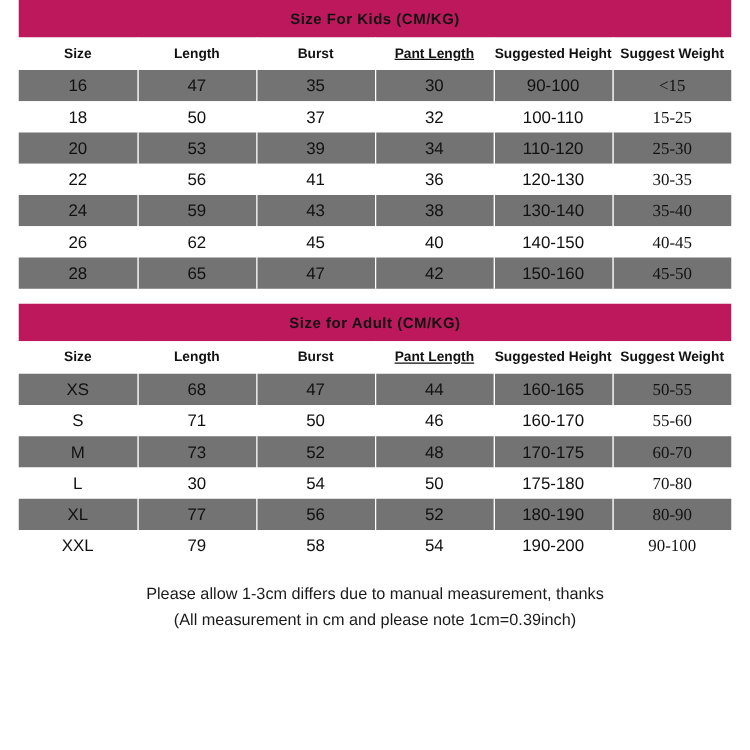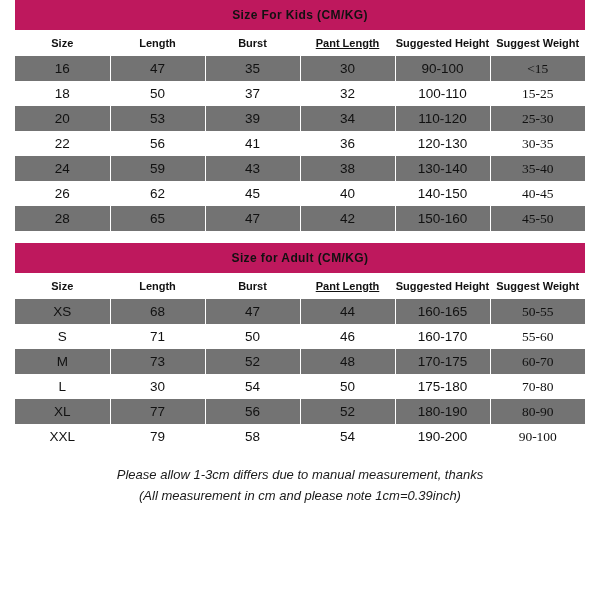--- a/index.html
+++ b/index.html
@@ -98,7 +98,6 @@
   }
   .notes div {
     margin: 1px 0;
-    font-style: italic;
   }
   .c-size { width: 9%; }
   .c-length { width: 13%; }

